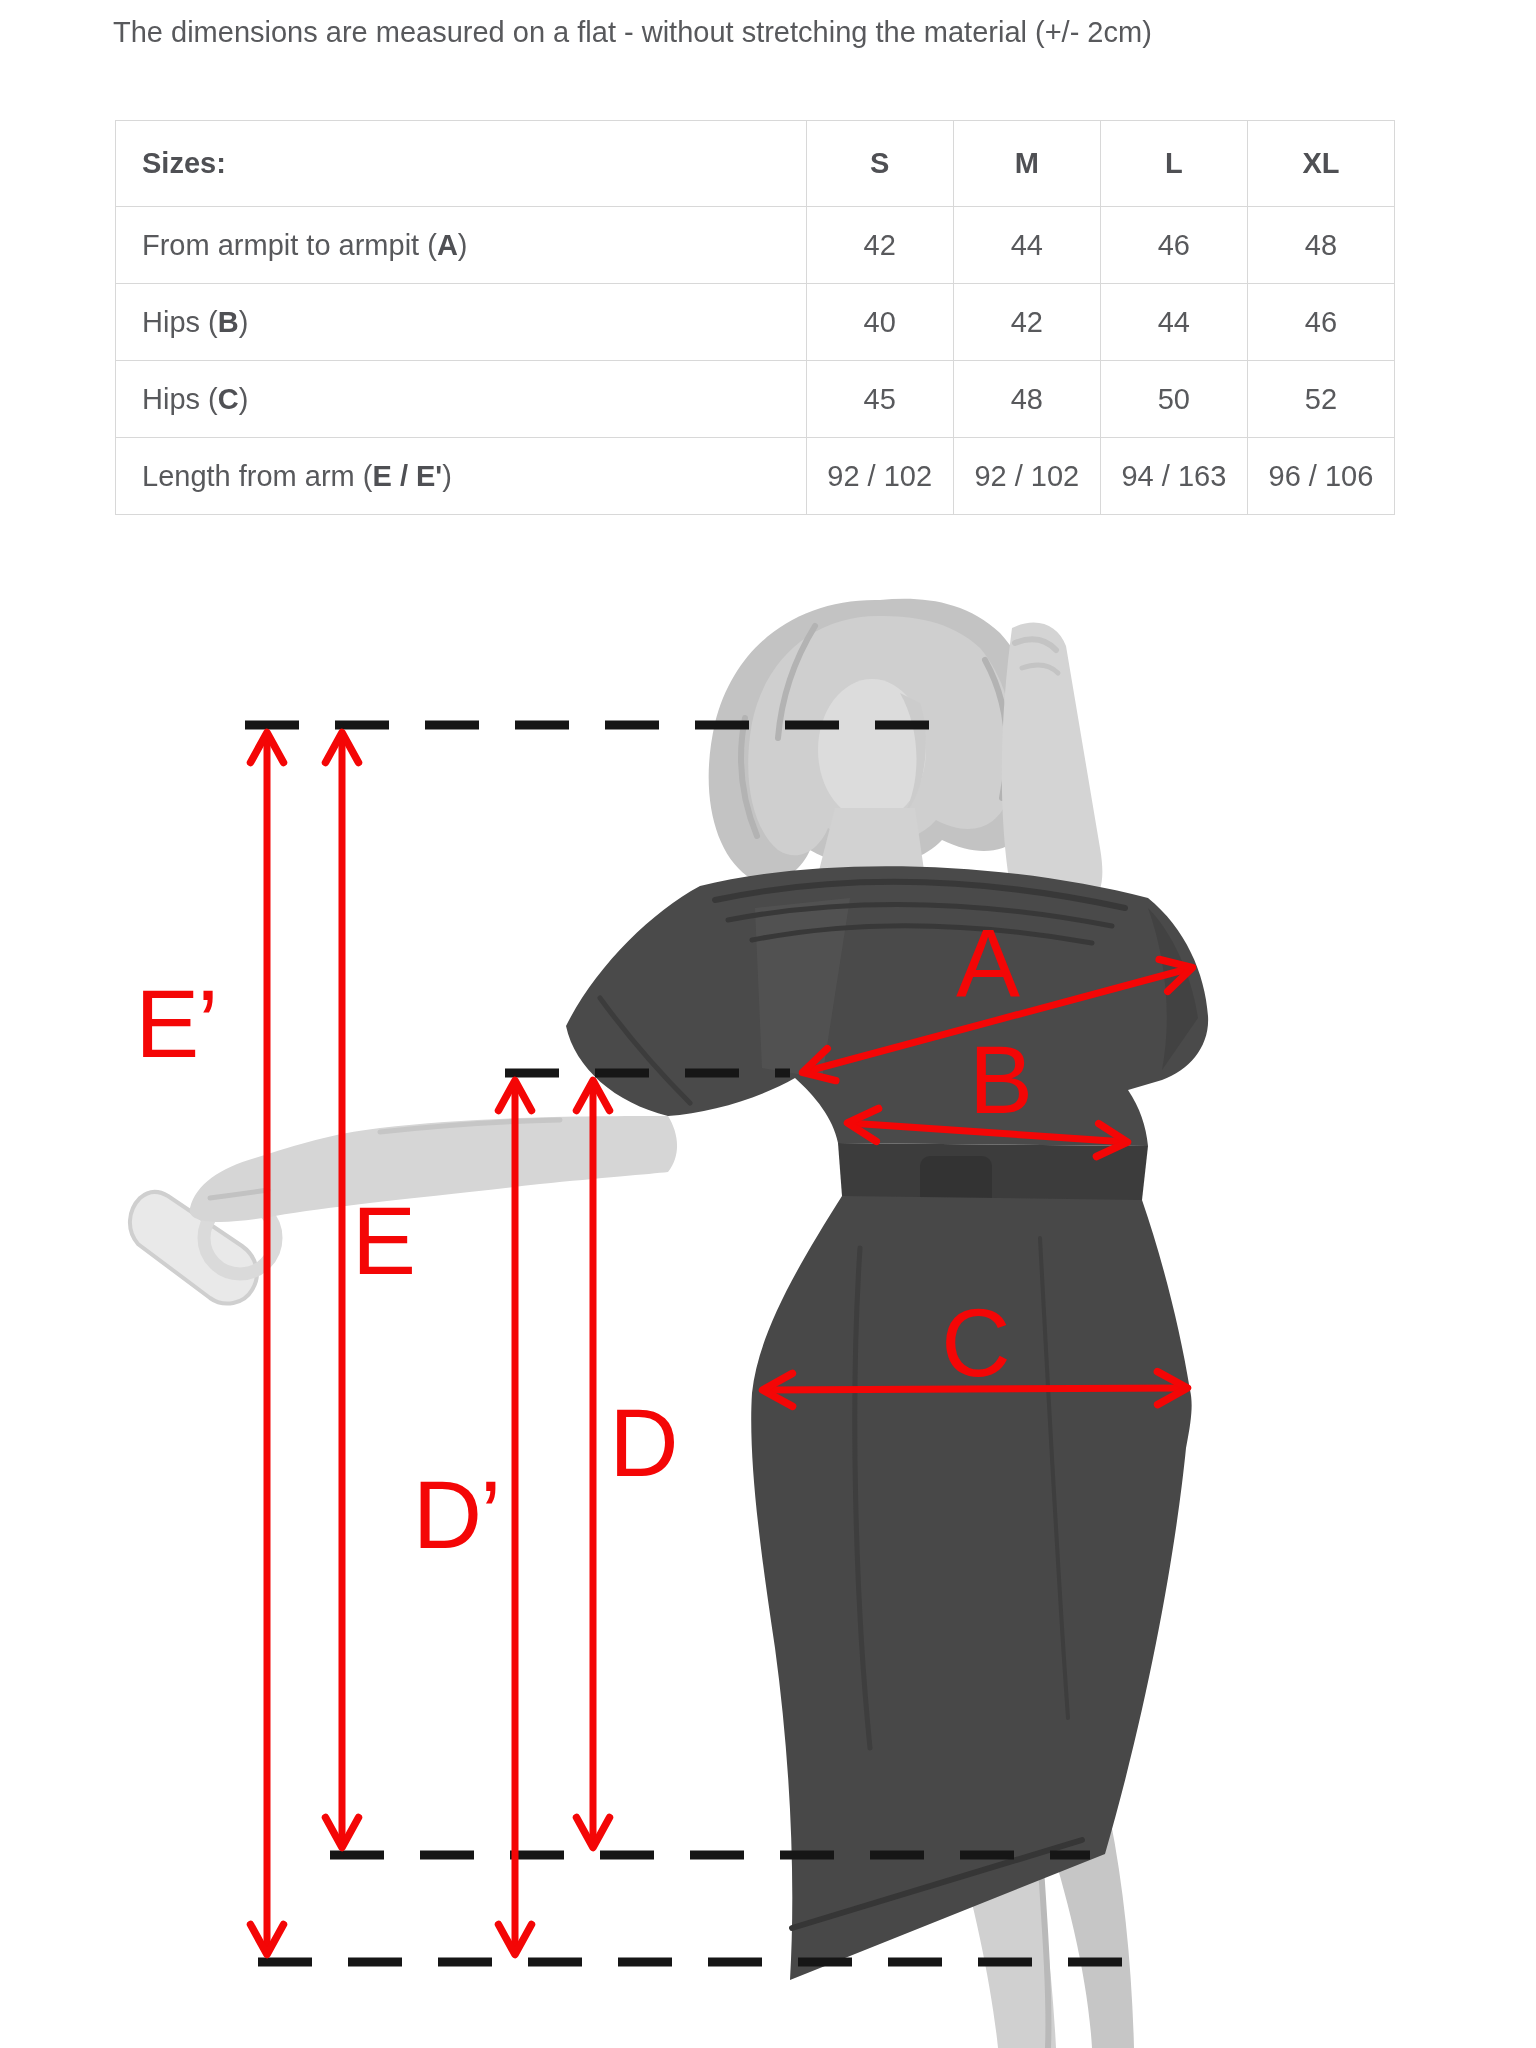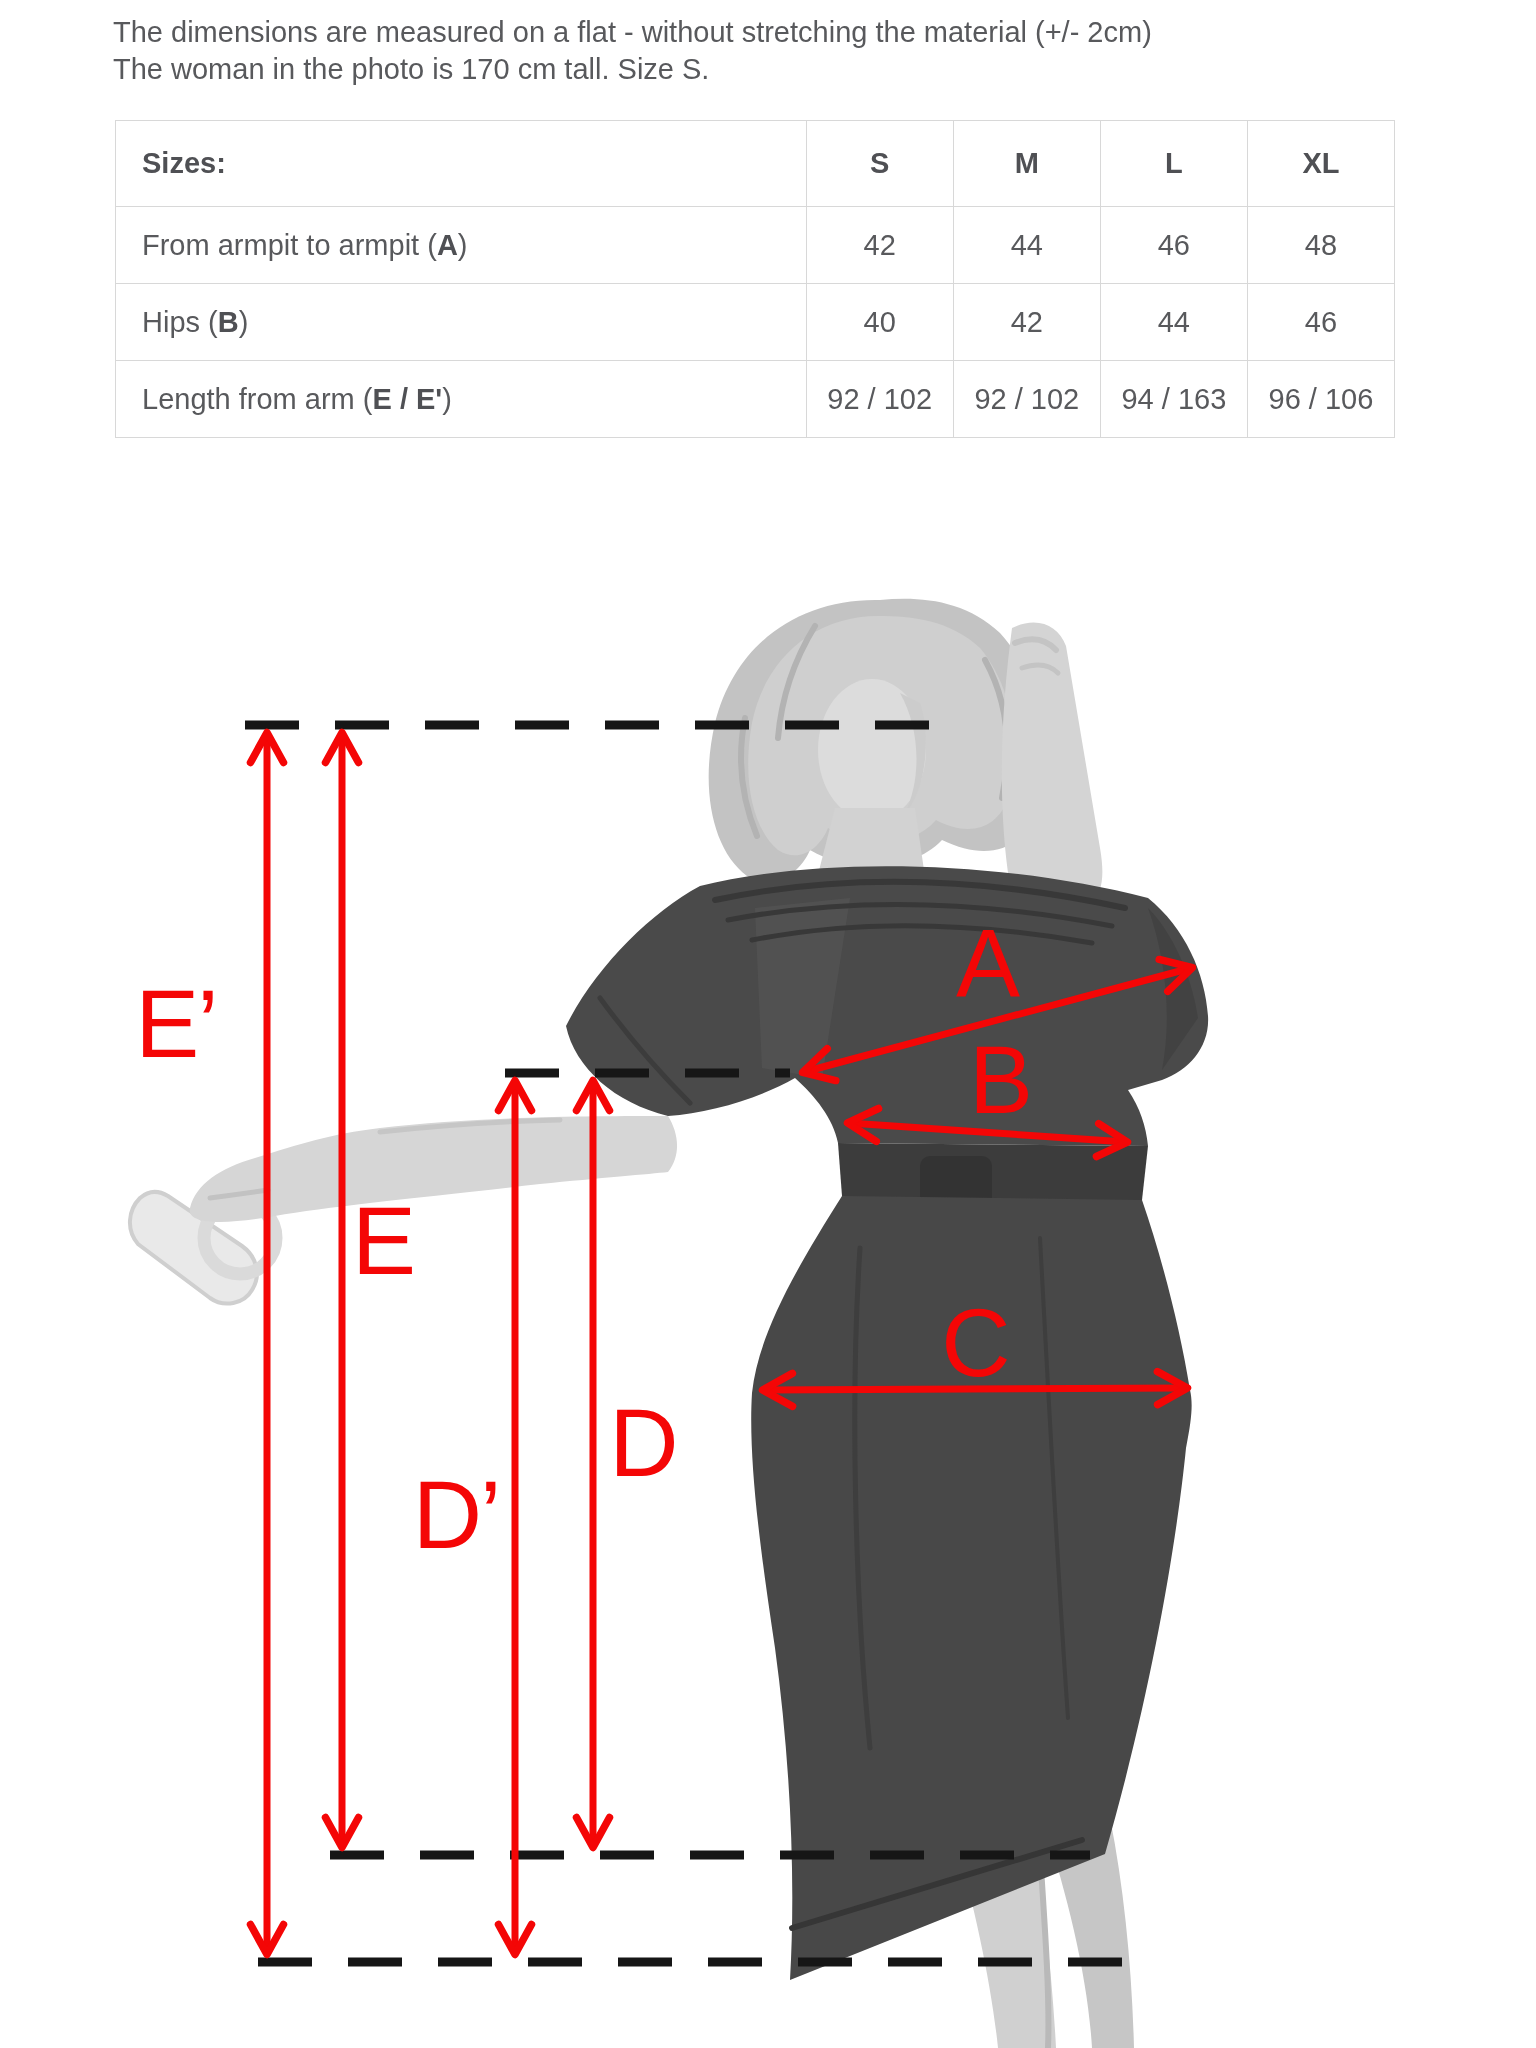--- a/index.html
+++ b/index.html
@@ -45,7 +45,6 @@
 
   <div class="intro">
     <div>The dimensions are measured on a flat - without stretching the material (+/- 2cm)</div>
-    <div>The woman in the photo is 170 cm tall. Size S.</div>
   </div>
 
   <table class="size-table">

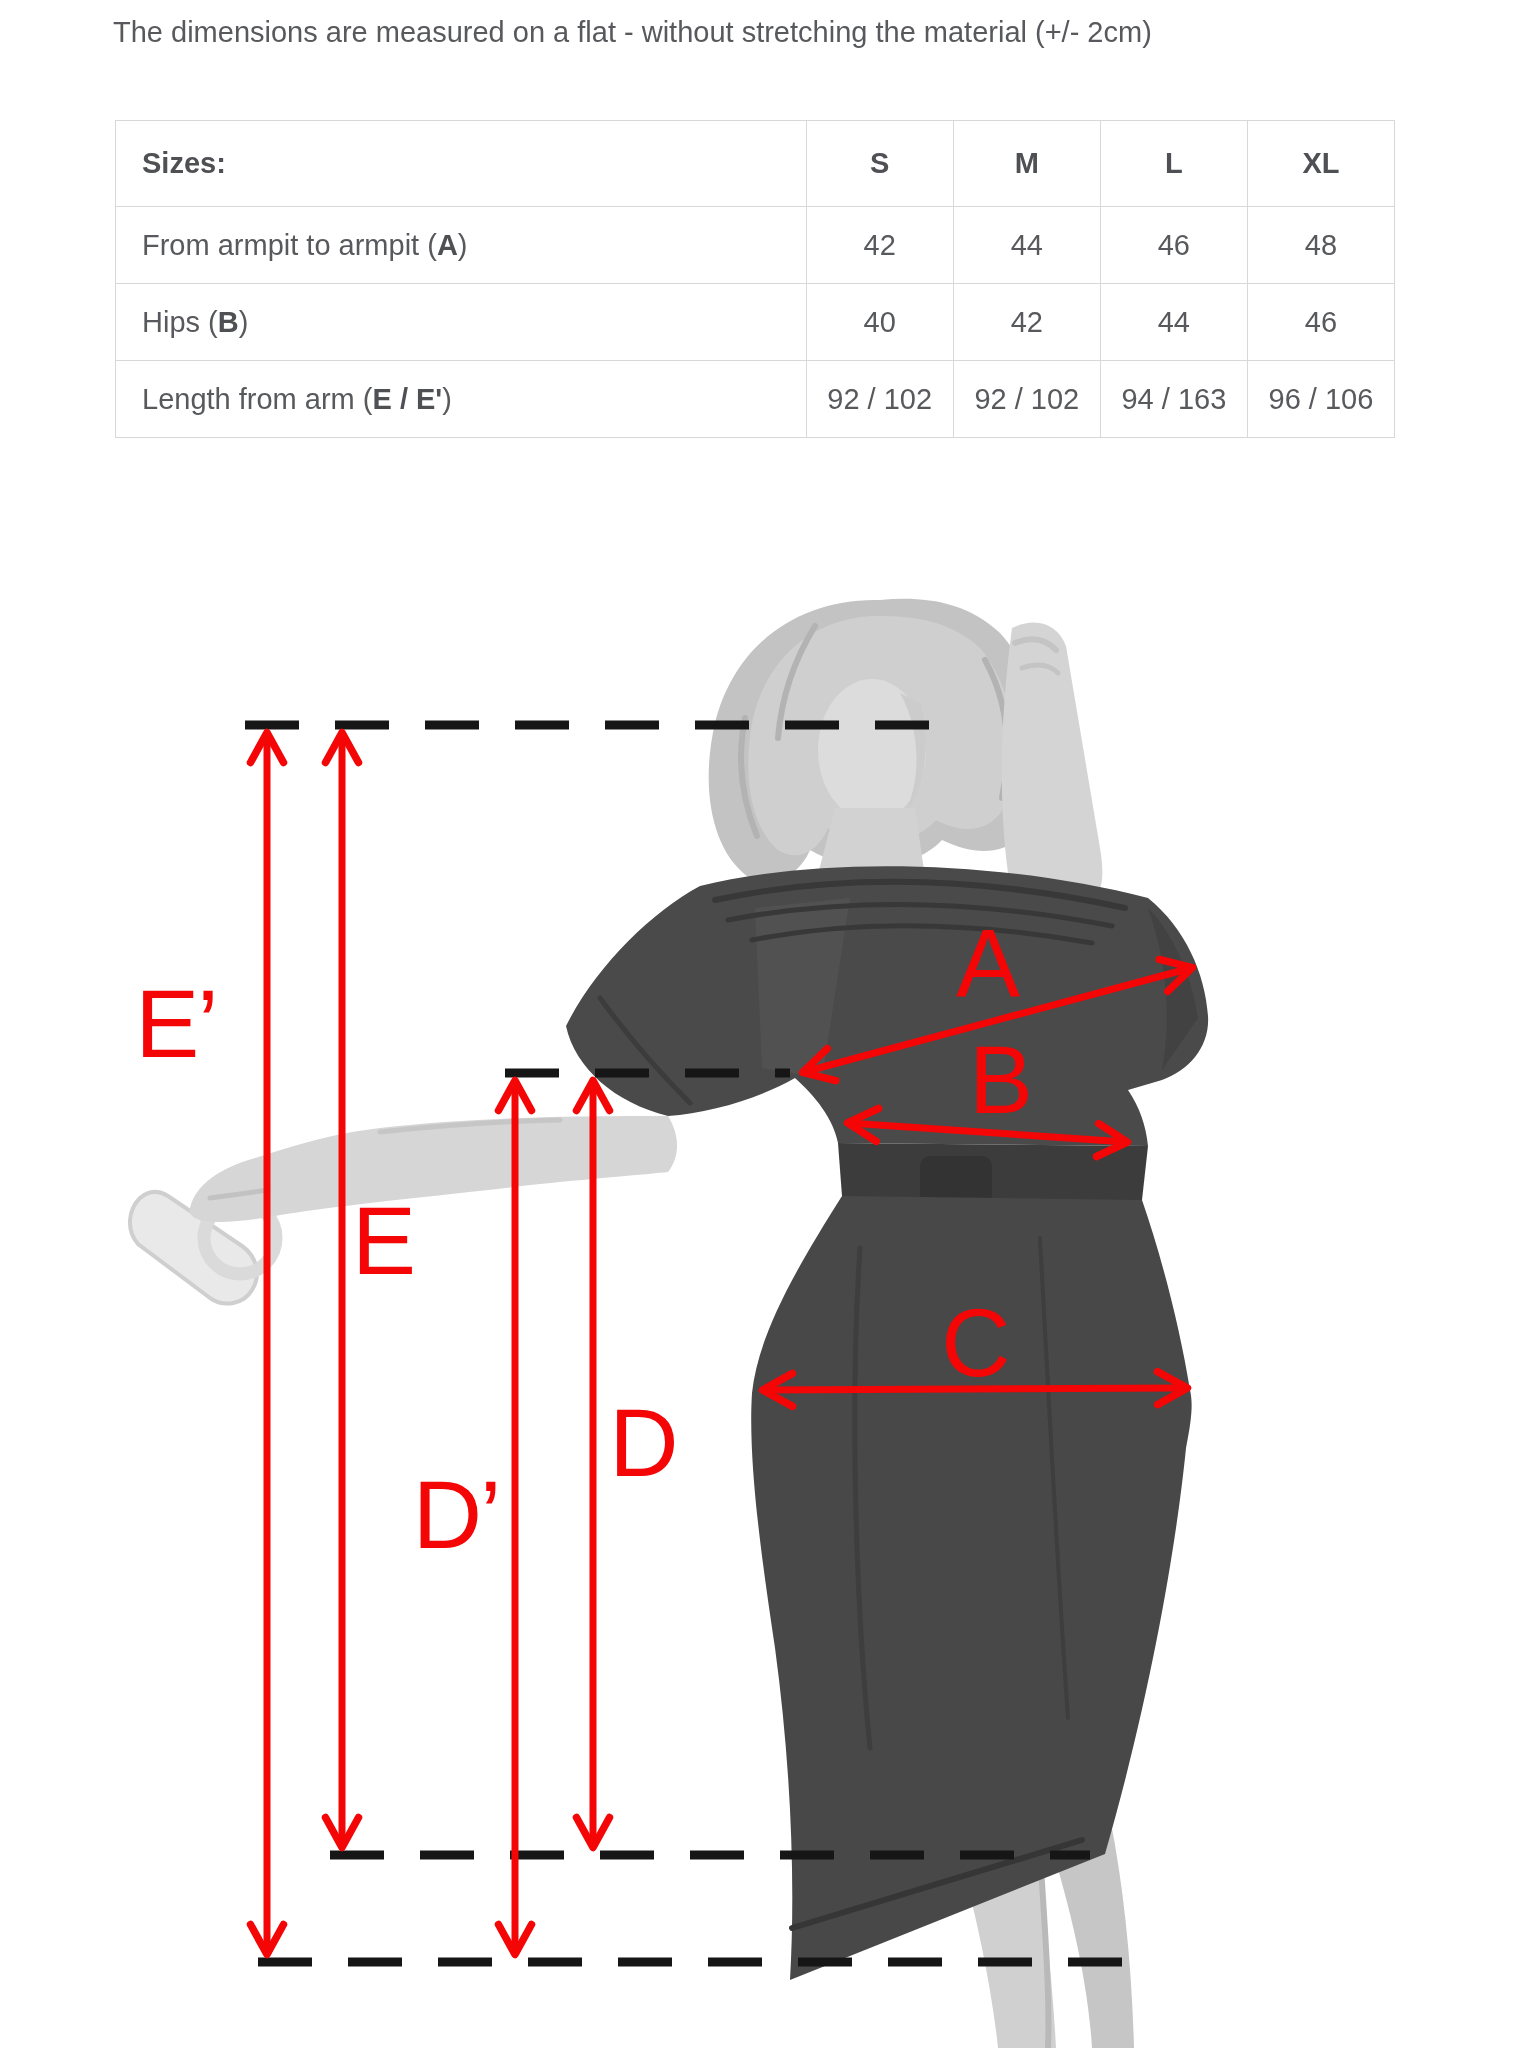--- a/index.html
+++ b/index.html
@@ -76,6 +76,13 @@
       <td>42</td>
       <td>44</td>
       <td>46</td>
+    </tr>
+    <tr>
+      <td class="lbl"><span>Hips (</span><b>C</b><span>)</span></td>
+      <td>45</td>
+      <td>48</td>
+      <td>50</td>
+      <td>52</td>
     </tr>
     <tr>
       <td class="lbl"><span>Length from arm (</span><b>E / E'</b><span>)</span></td>

